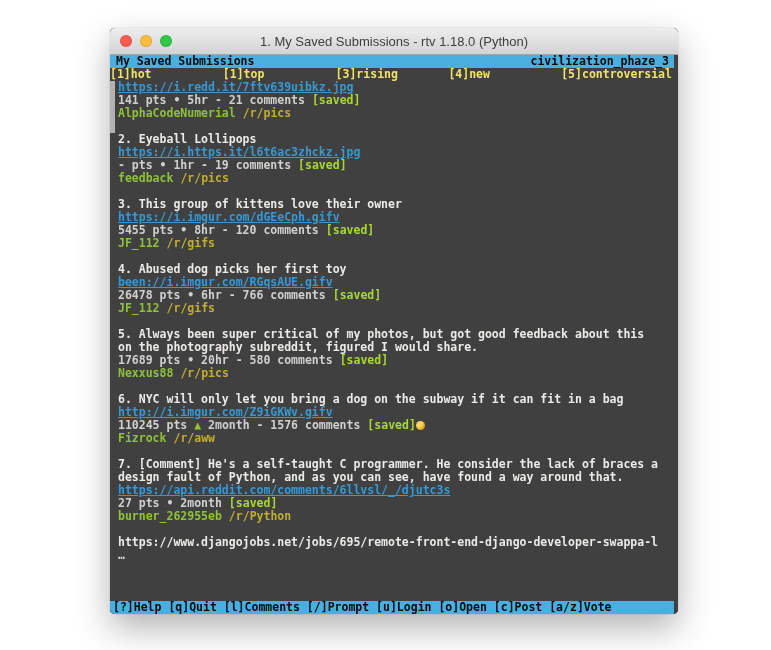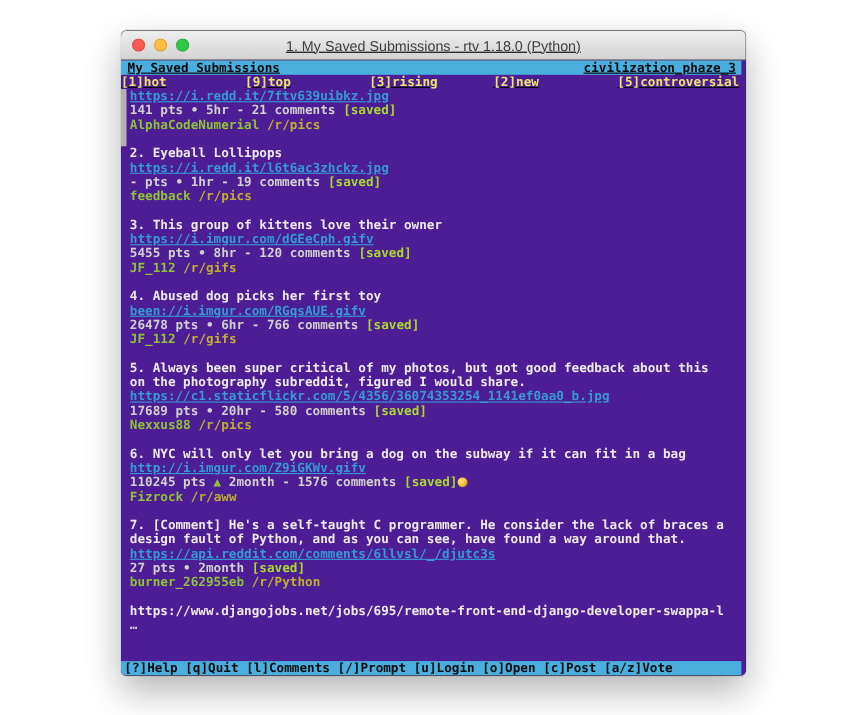--- a/index.html
+++ b/index.html
@@ -11,7 +11,6 @@
     border-radius:5px; overflow:hidden;
     box-shadow:0 14px 34px rgba(0,0,0,.30), 0 0 1px rgba(0,0,0,.45);
     background:#161616;
-    text-decoration:underline;
   }
 
   

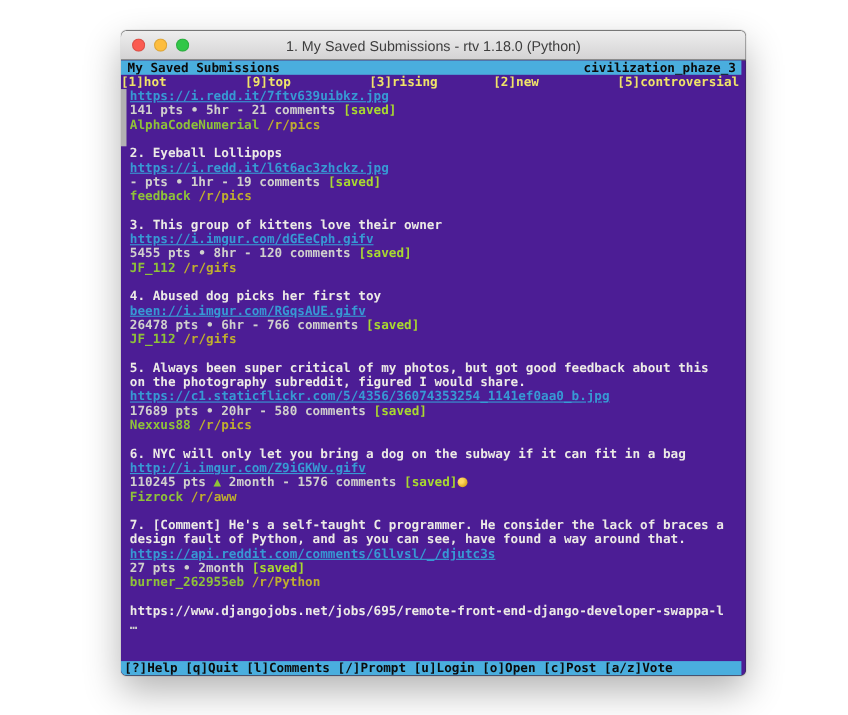--- a/index.html
+++ b/index.html
@@ -30,7 +30,7 @@
 
   
   .terminal {
-    position:relative; width:100%; height:559px; background:#4c1d95;
+    position:relative; width:100%; height:559px; background:#404040;
     font-size:11.5px; font-weight:bold; line-height:13px; color:#e8e8e6;
   }
   .row { height:13px; white-space:pre; overflow:hidden; }

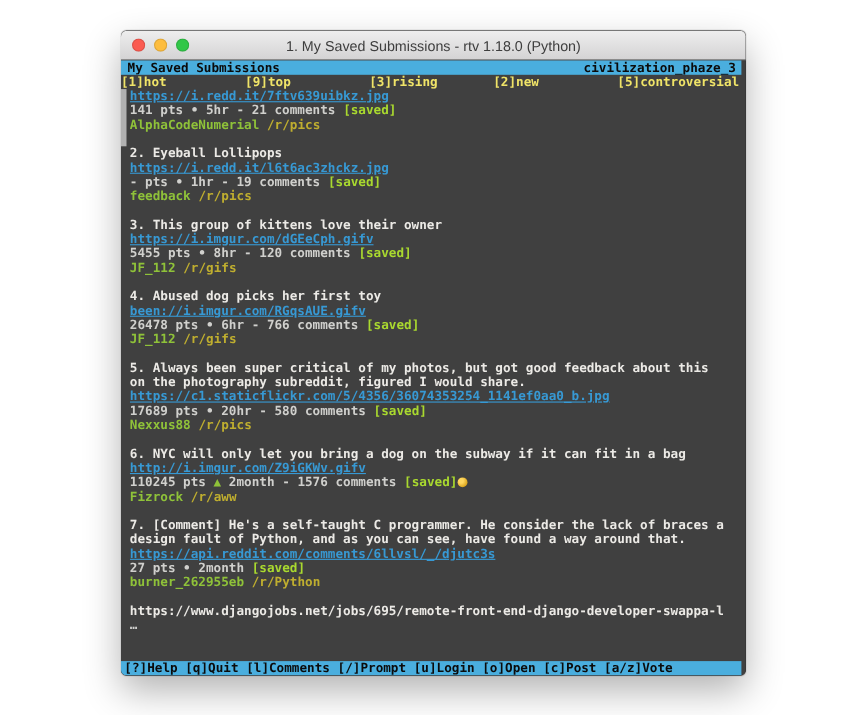--- a/index.html
+++ b/index.html
@@ -89,7 +89,7 @@
 
     <div class="row tabs">
       <span>[1]hot</span>
-      <span>[9]top</span>
+      <span>[1]top</span>
       <span>[3]rising</span>
       <span>[2]new</span>
       <span>[5]controversial</span>

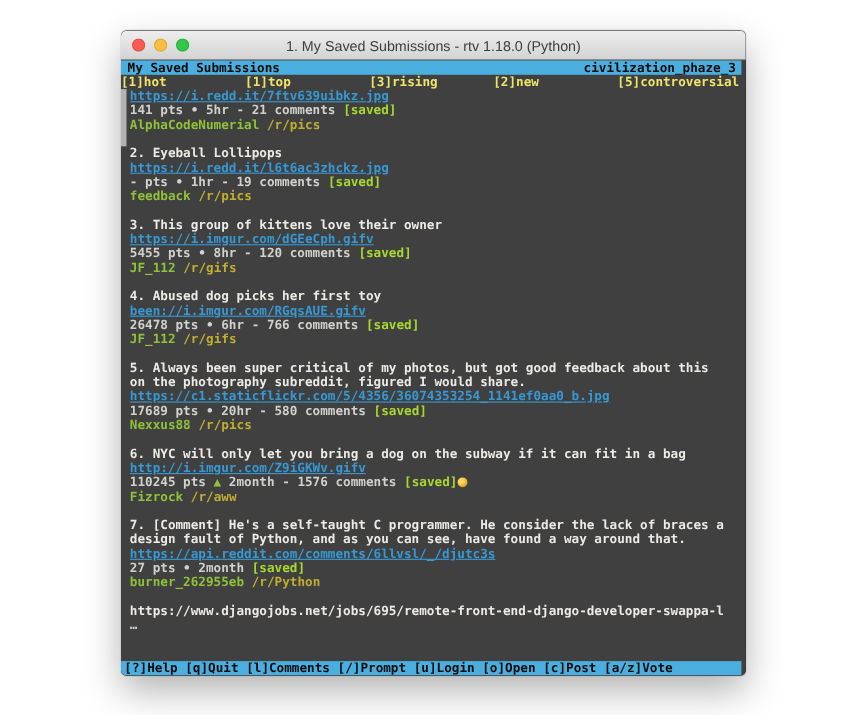--- a/index.html
+++ b/index.html
@@ -91,7 +91,7 @@
       <span>[1]hot</span>
       <span>[1]top</span>
       <span>[3]rising</span>
-      <span>[2]new</span>
+      <span>[4]new</span>
       <span>[5]controversial</span>
     </div>
 

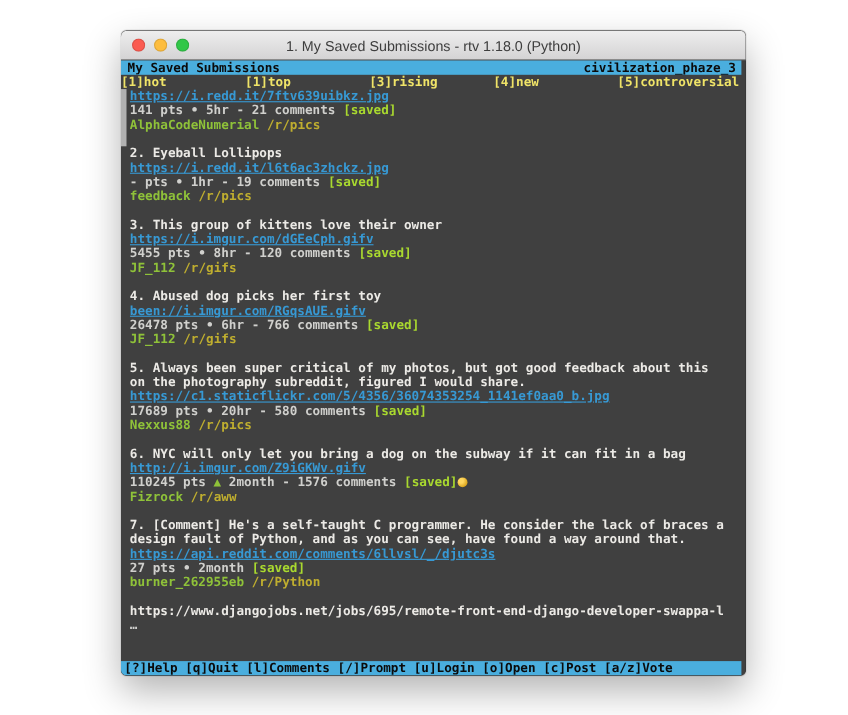--- a/index.html
+++ b/index.html
@@ -106,7 +106,7 @@
 
       <div class="item">
         <div class="row t">2. Eyeball Lollipops</div>
-        <div class="row"><span class="url">https://i.redd.it/l6t6ac3zhckz.jpg</span></div>
+        <div class="row"><span class="url">https://i.https.it/l6t6ac3zhckz.jpg</span></div>
         <div class="row stats"><span>- pts • 1hr - 19 comments</span><span class="saved">[saved]</span></div>
         <div class="row"><span class="author">feedback</span><span class="sub">/r/pics</span></div>
       </div>

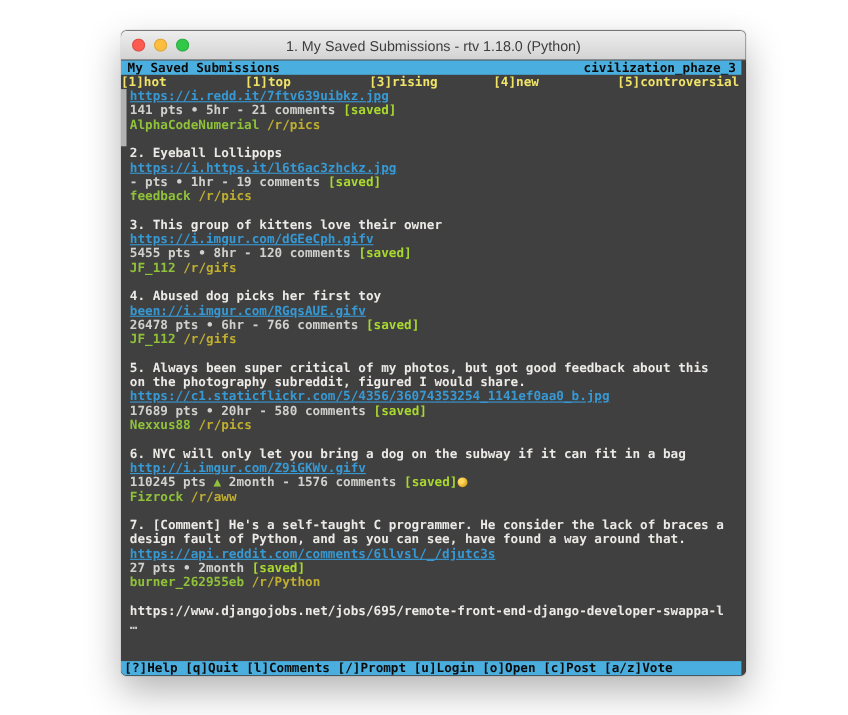--- a/index.html
+++ b/index.html
@@ -128,7 +128,6 @@
       <div class="item">
         <div class="row t">5. Always been super critical of my photos, but got good feedback about this</div>
         <div class="row t">on the photography subreddit, figured I would share.</div>
-        <div class="row"><span class="url">https://c1.staticflickr.com/5/4356/36074353254_1141ef0aa0_b.jpg</span></div>
         <div class="row stats"><span>17689 pts • 20hr - 580 comments</span><span class="saved">[saved]</span></div>
         <div class="row"><span class="author">Nexxus88</span><span class="sub">/r/pics</span></div>
       </div>

